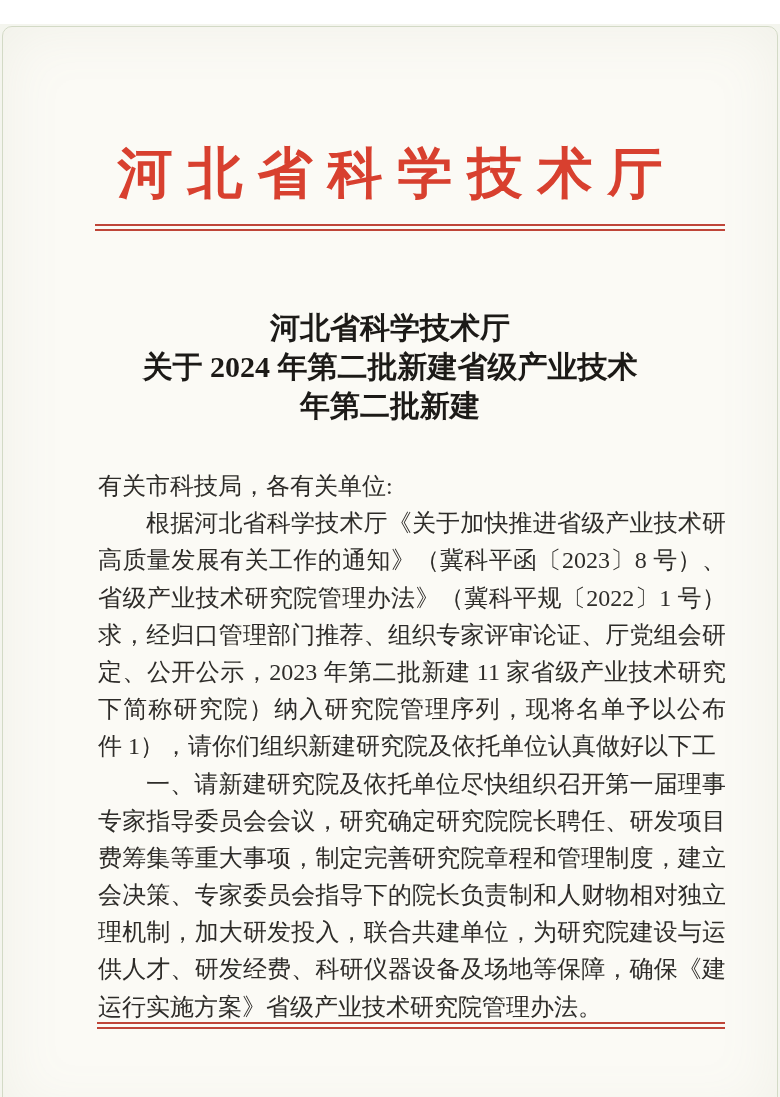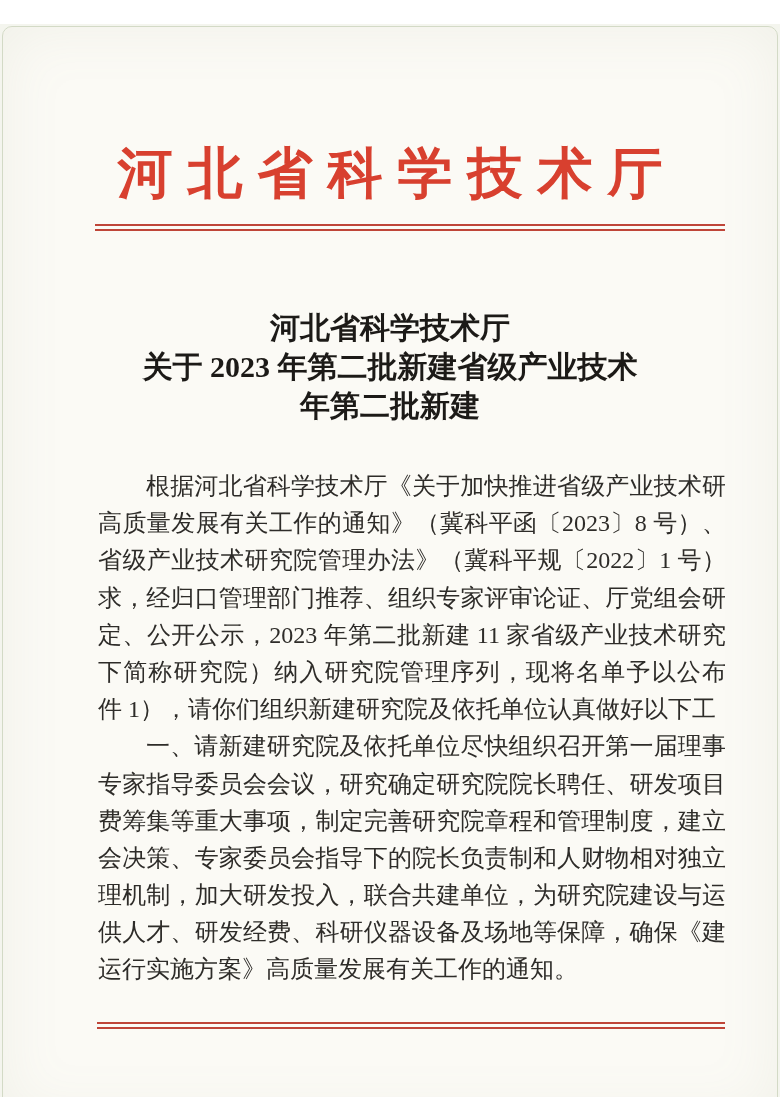--- a/index.html
+++ b/index.html
@@ -74,7 +74,7 @@
 
     <div class="title">
       <div class="title-line">河北省科学技术厅</div>
-      <div class="title-line">关于 2023 年第二批新建省级产业技术</div>
+      <div class="title-line">关于 2024 年第二批新建省级产业技术</div>
       <div class="title-line">年第二批新建</div>
     </div>
 

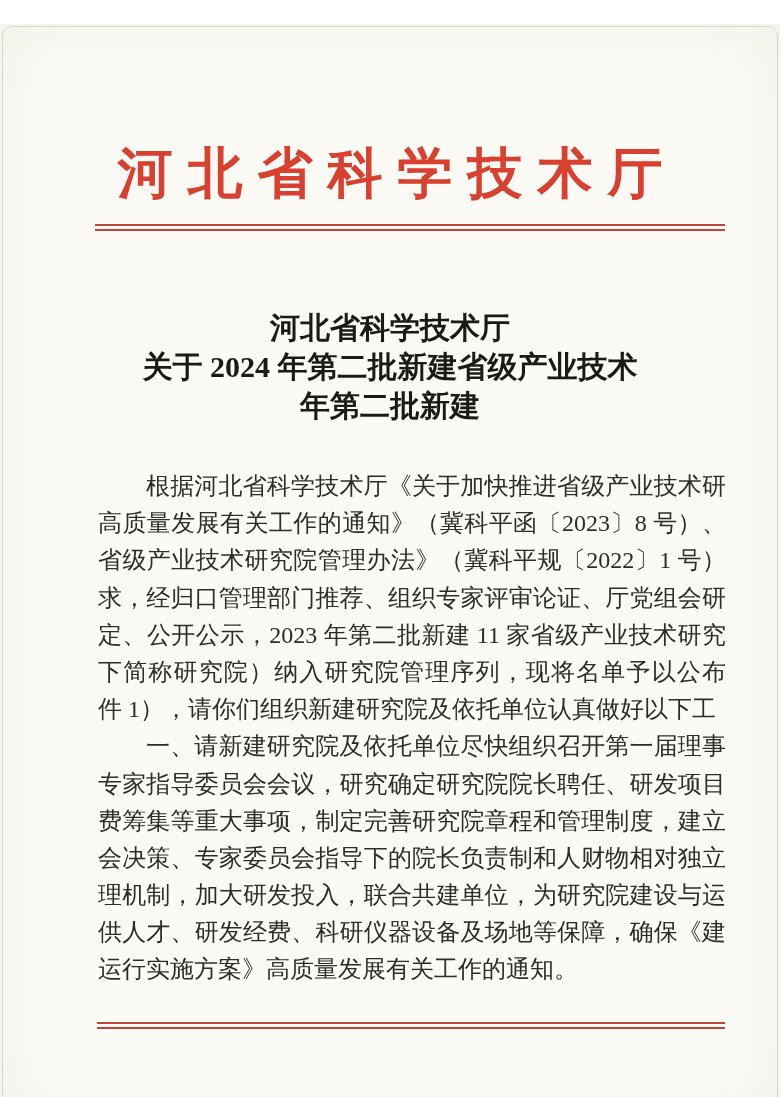--- a/index.html
+++ b/index.html
@@ -79,6 +79,7 @@
     </div>
 
     <div class="body-text">
+      <div class="line left">有关市科技局，各有关单位:</div>
 
       <div class="line indent">根据河北省科学技术厅《关于加快推进省级产业技术研究院</div>
       <div class="line">高质量发展有关工作的通知》（冀科平函〔2023〕8 号）、《河北省</div>

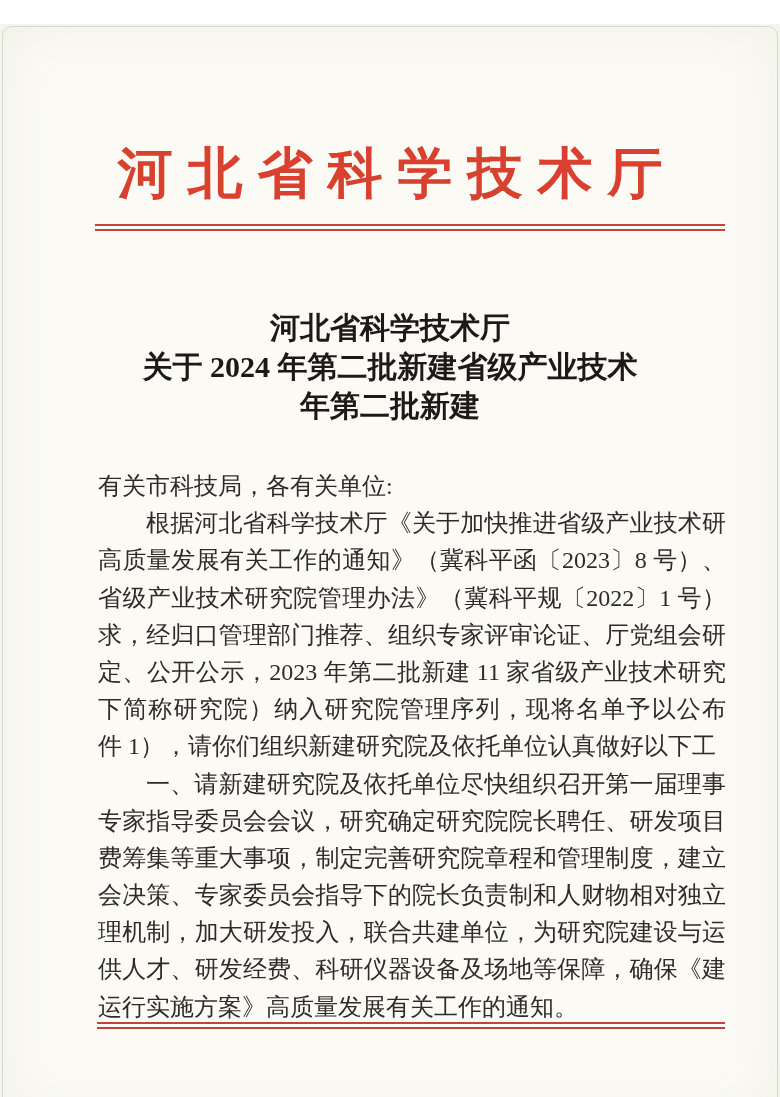--- a/index.html
+++ b/index.html
@@ -95,7 +95,7 @@
       <div class="line">会决策、专家委员会指导下的院长负责制和人财物相对独立的管</div>
       <div class="line">理机制，加大研发投入，联合共建单位，为研究院建设与运行提</div>
       <div class="line">供人才、研发经费、科研仪器设备及场地等保障，确保《建设与</div>
-      <div class="line left">运行实施方案》高质量发展有关工作的通知。</div>
+      <div class="line left">运行实施方案》省级产业技术研究院管理办法。</div>
     </div>
 
     <div class="rule rule-bottom"></div>

